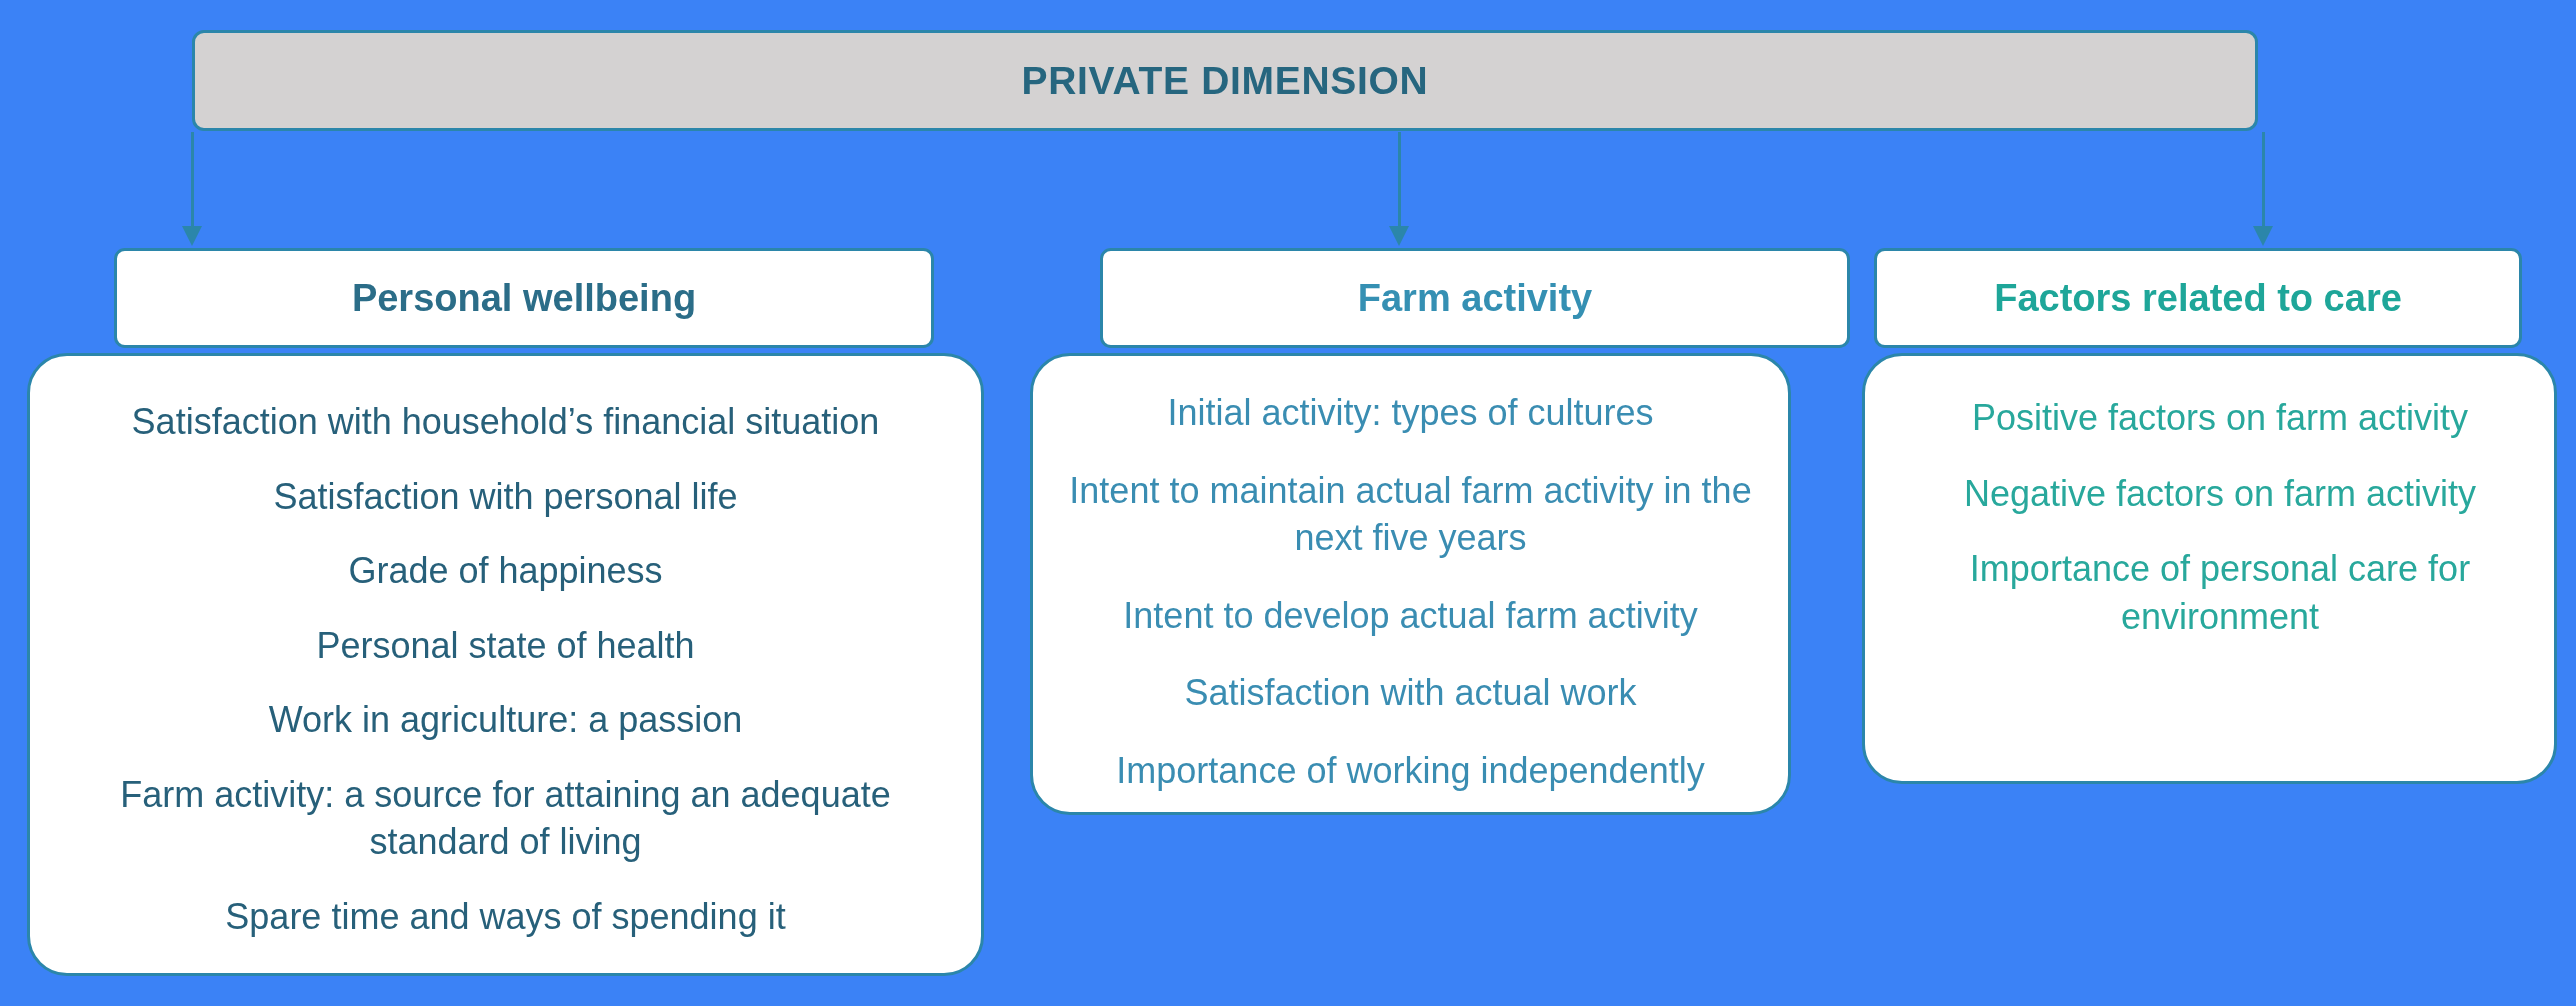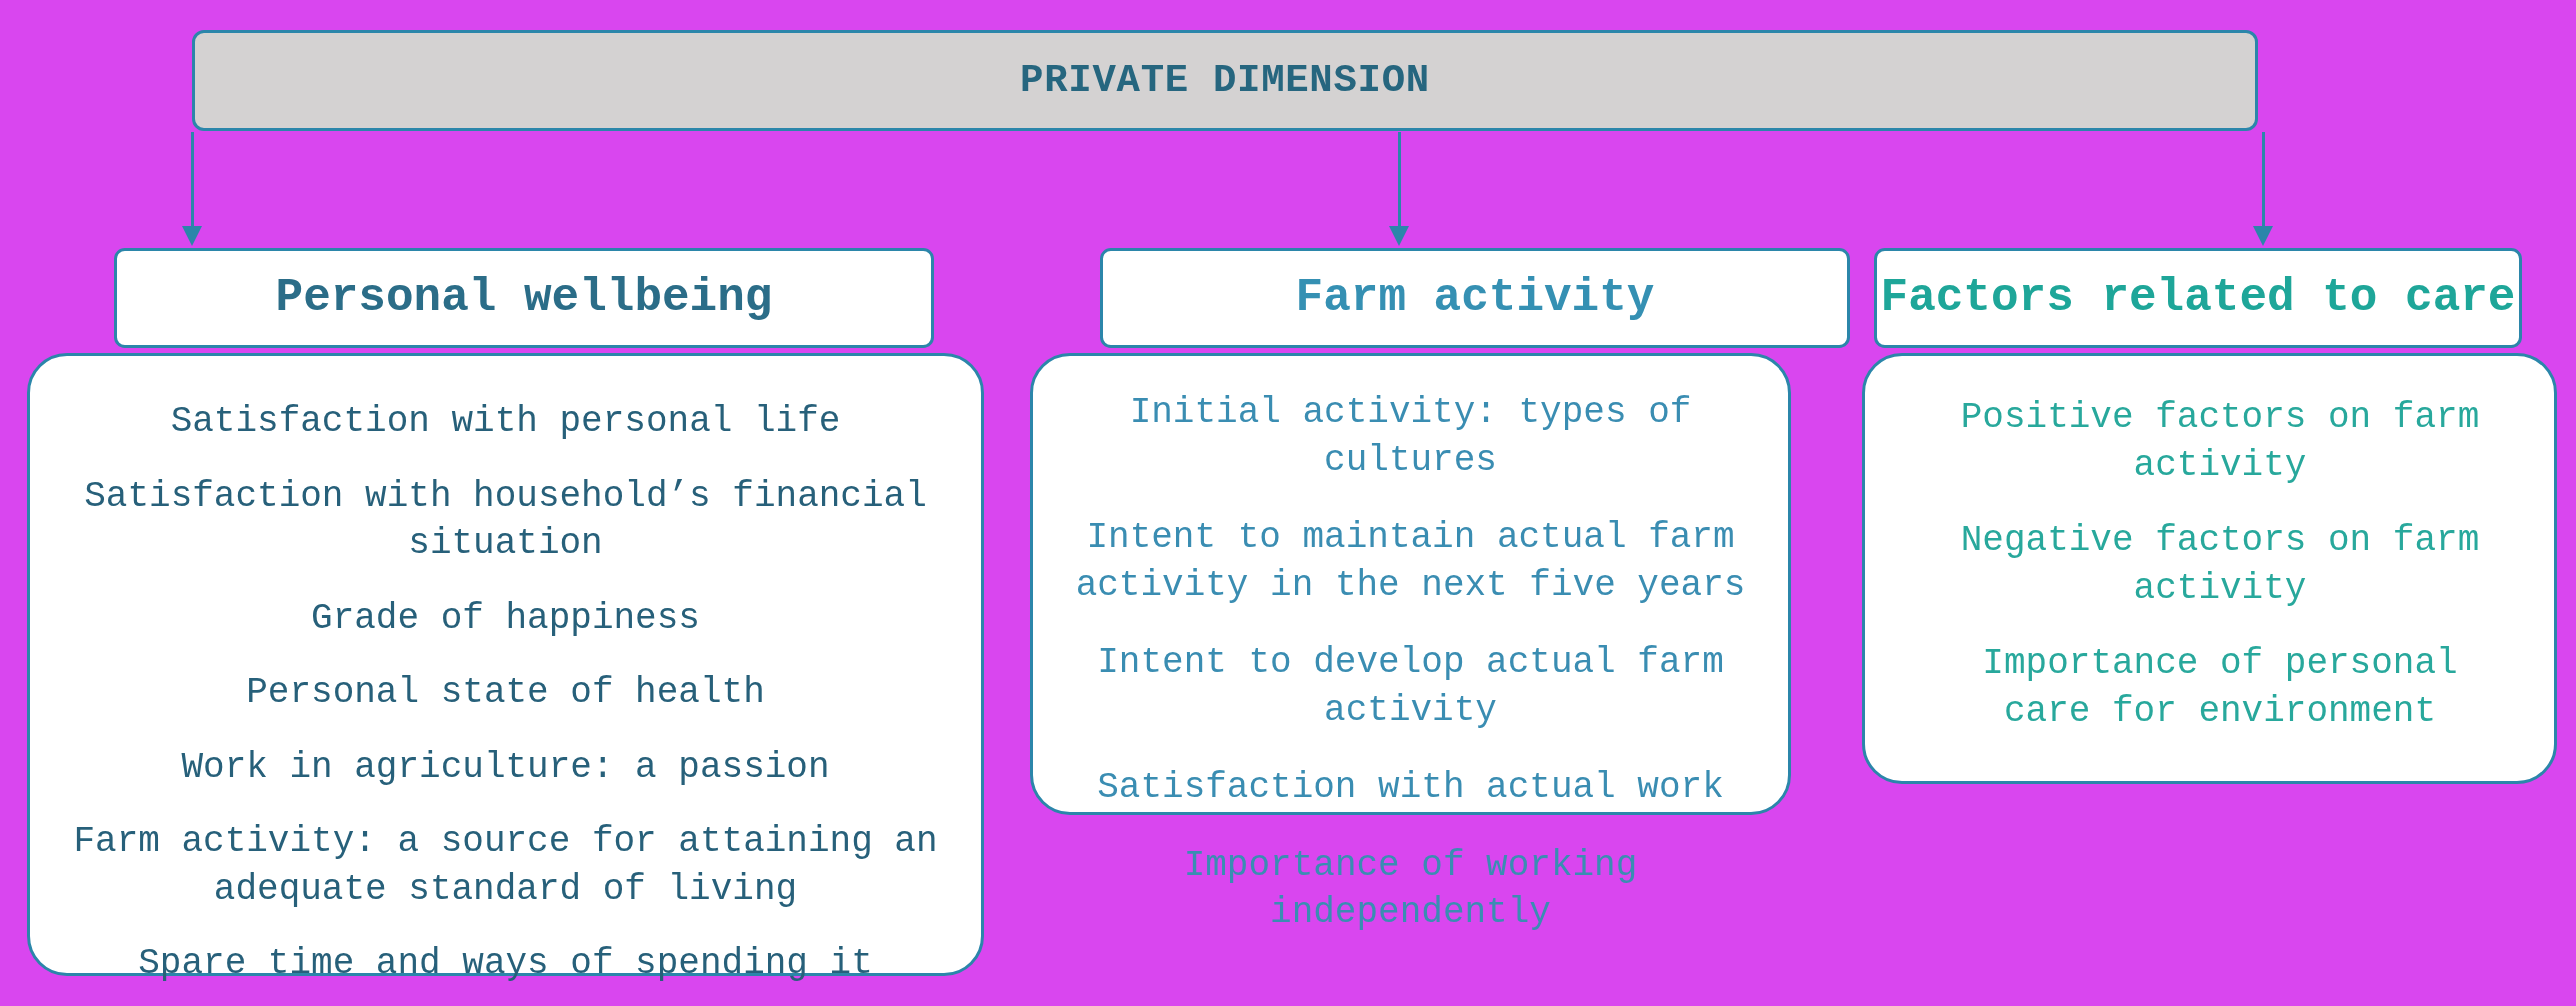--- a/index.html
+++ b/index.html
@@ -11,8 +11,8 @@
     position: relative;
     width: 2576px;
     height: 1007px;
-    background: #d946ef;
-    font-family: Liberation Mono, monospace;
+    background: #3b82f6;
+    font-family: Liberation Sans, sans-serif;
     overflow: hidden;
   }
 

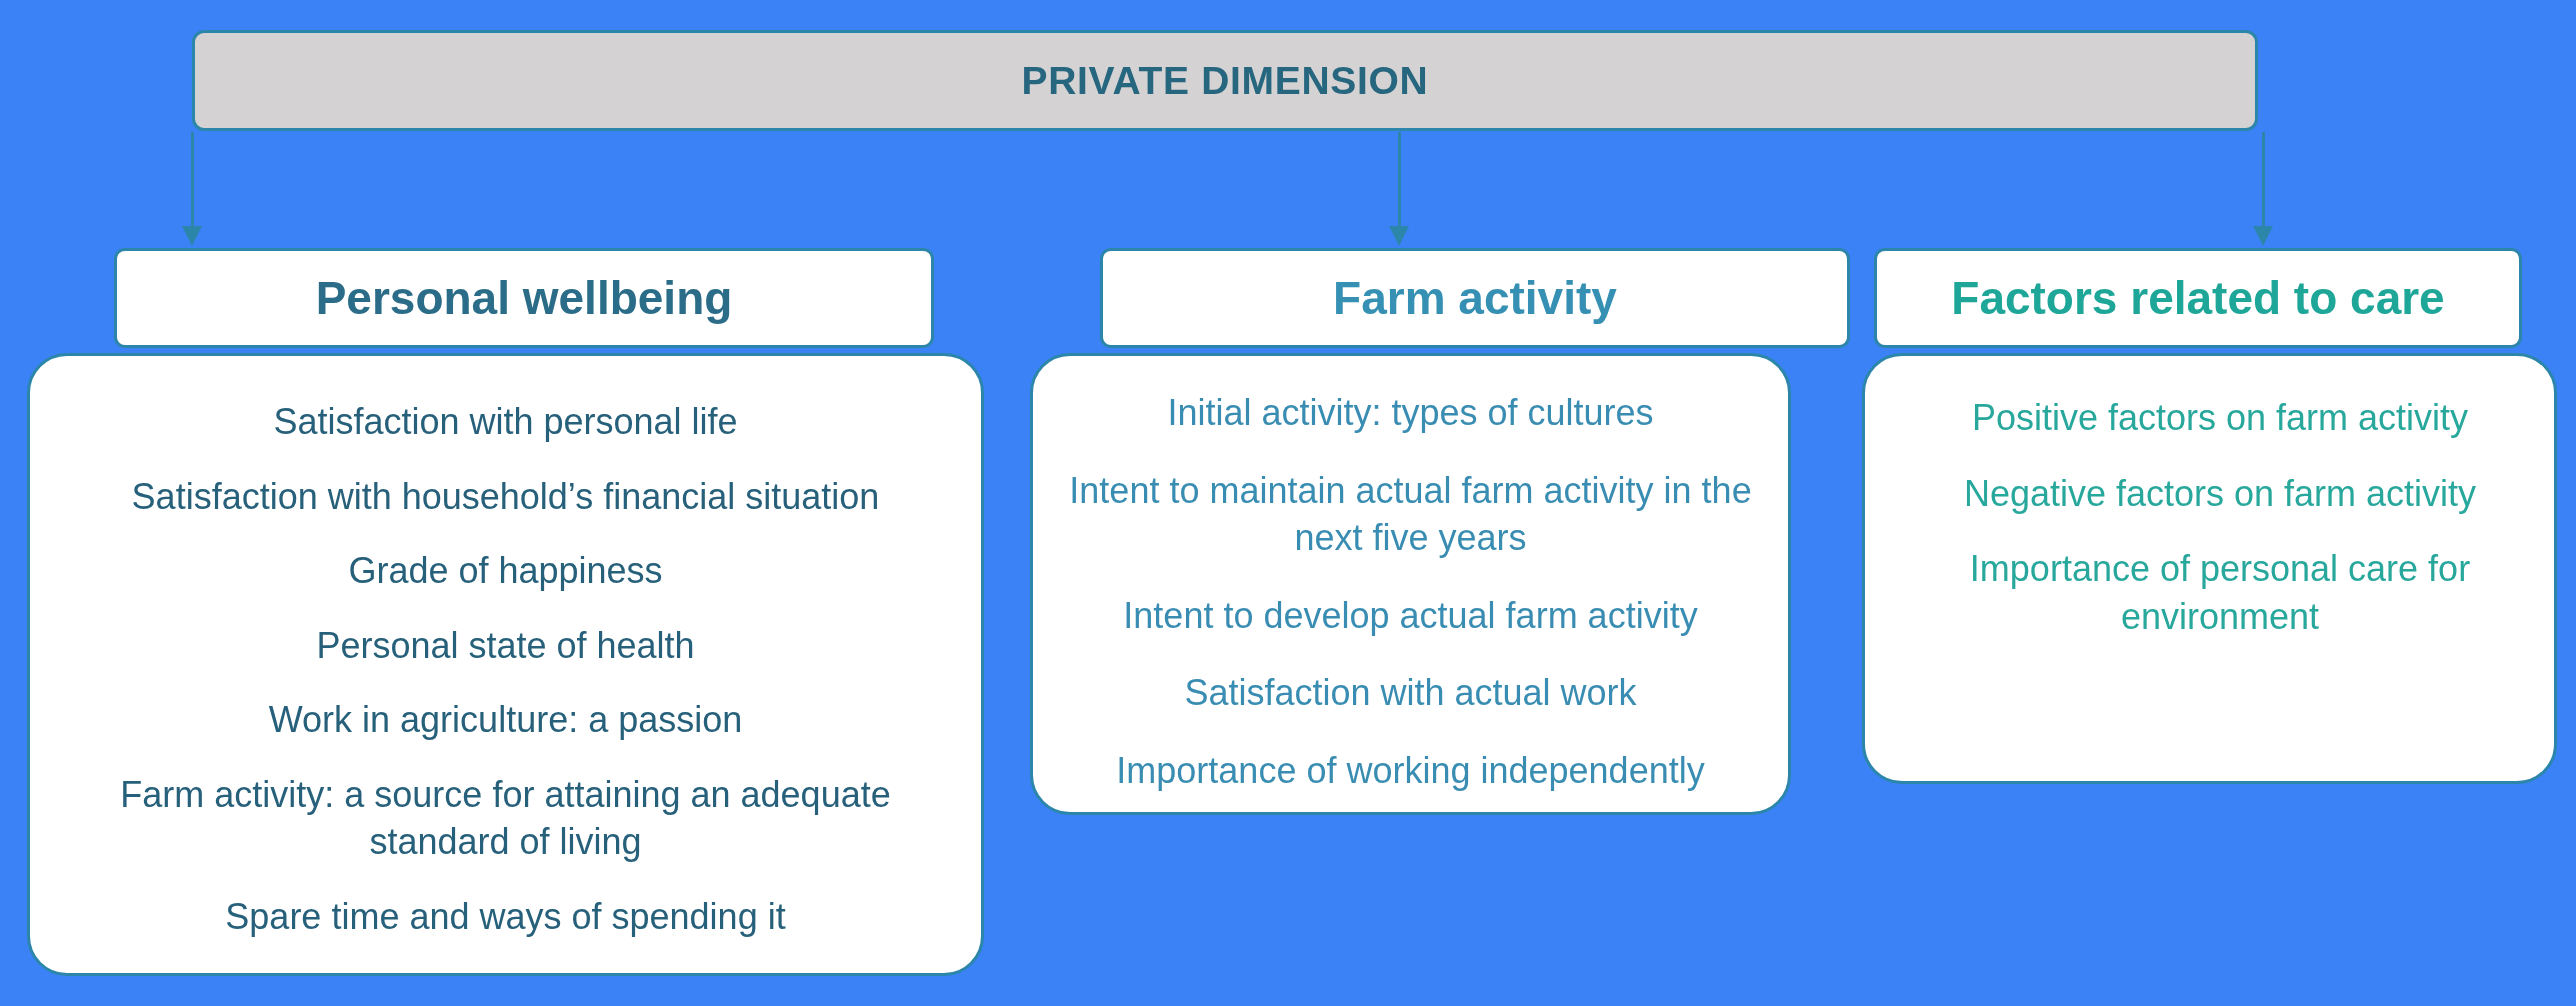--- a/index.html
+++ b/index.html
@@ -69,7 +69,7 @@
     justify-content: center;
     text-align: center;
   }
-  .header-box span { font-size: 46px; font-weight: bold; }
+  .header-box span { font-size: 38px; font-weight: bold; }
   .header-left   { left: 114px;  width: 820px; }
   .header-middle { left: 1100px; width: 750px; }
   .header-right  { left: 1874px; width: 648px; }

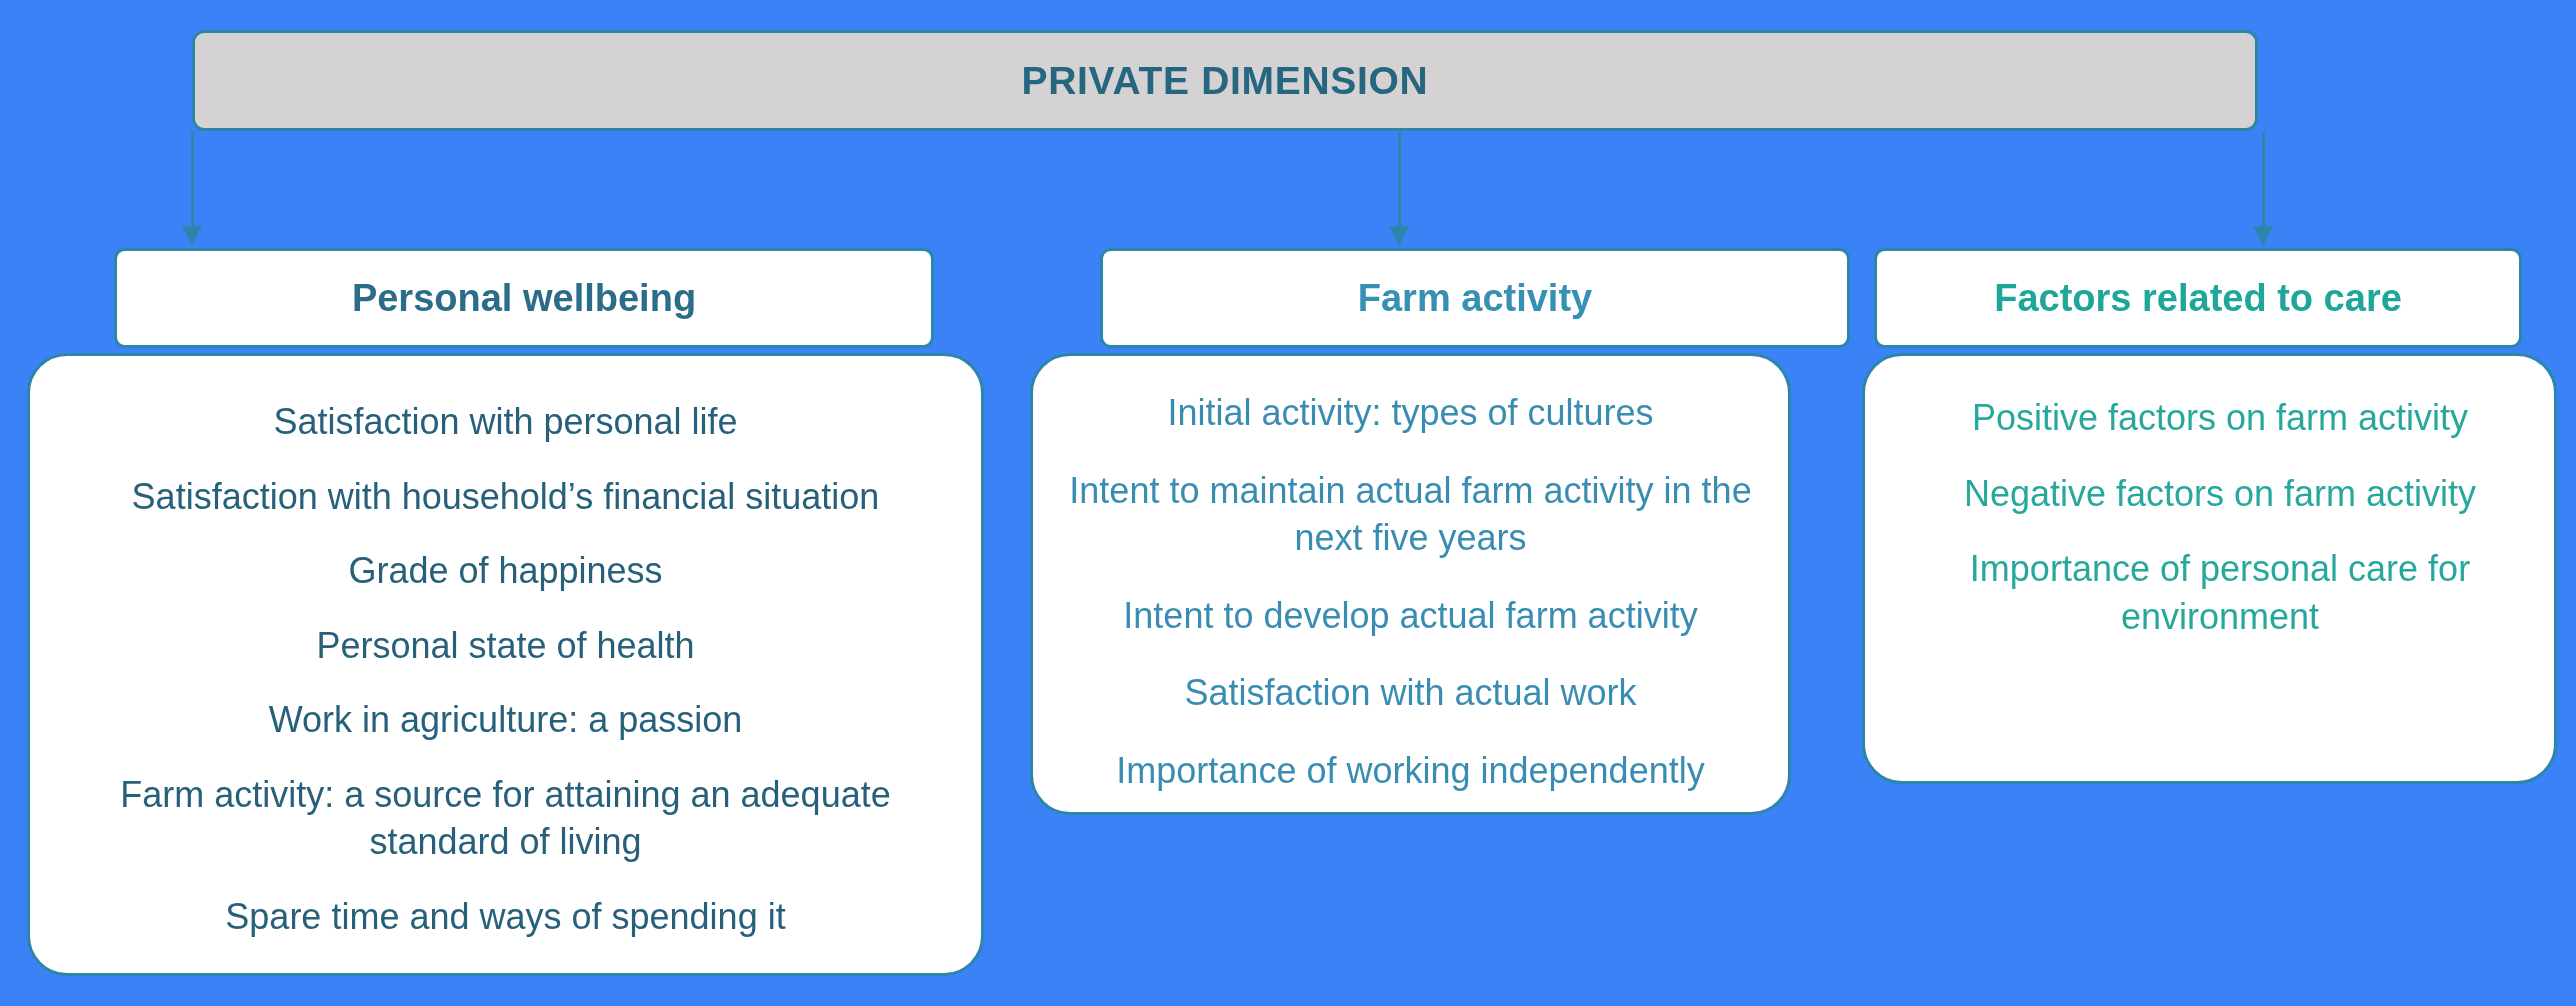--- a/index.html
+++ b/index.html
@@ -140,8 +140,8 @@
   </div>
 
   <div class="content-box content-left">
+    <div class="item">Satisfaction with household’s financial situation</div>
     <div class="item">Satisfaction with personal life</div>
-    <div class="item">Satisfaction with household’s financial situation</div>
     <div class="item">Grade of happiness</div>
     <div class="item">Personal state of health</div>
     <div class="item">Work in agriculture: a passion</div>

